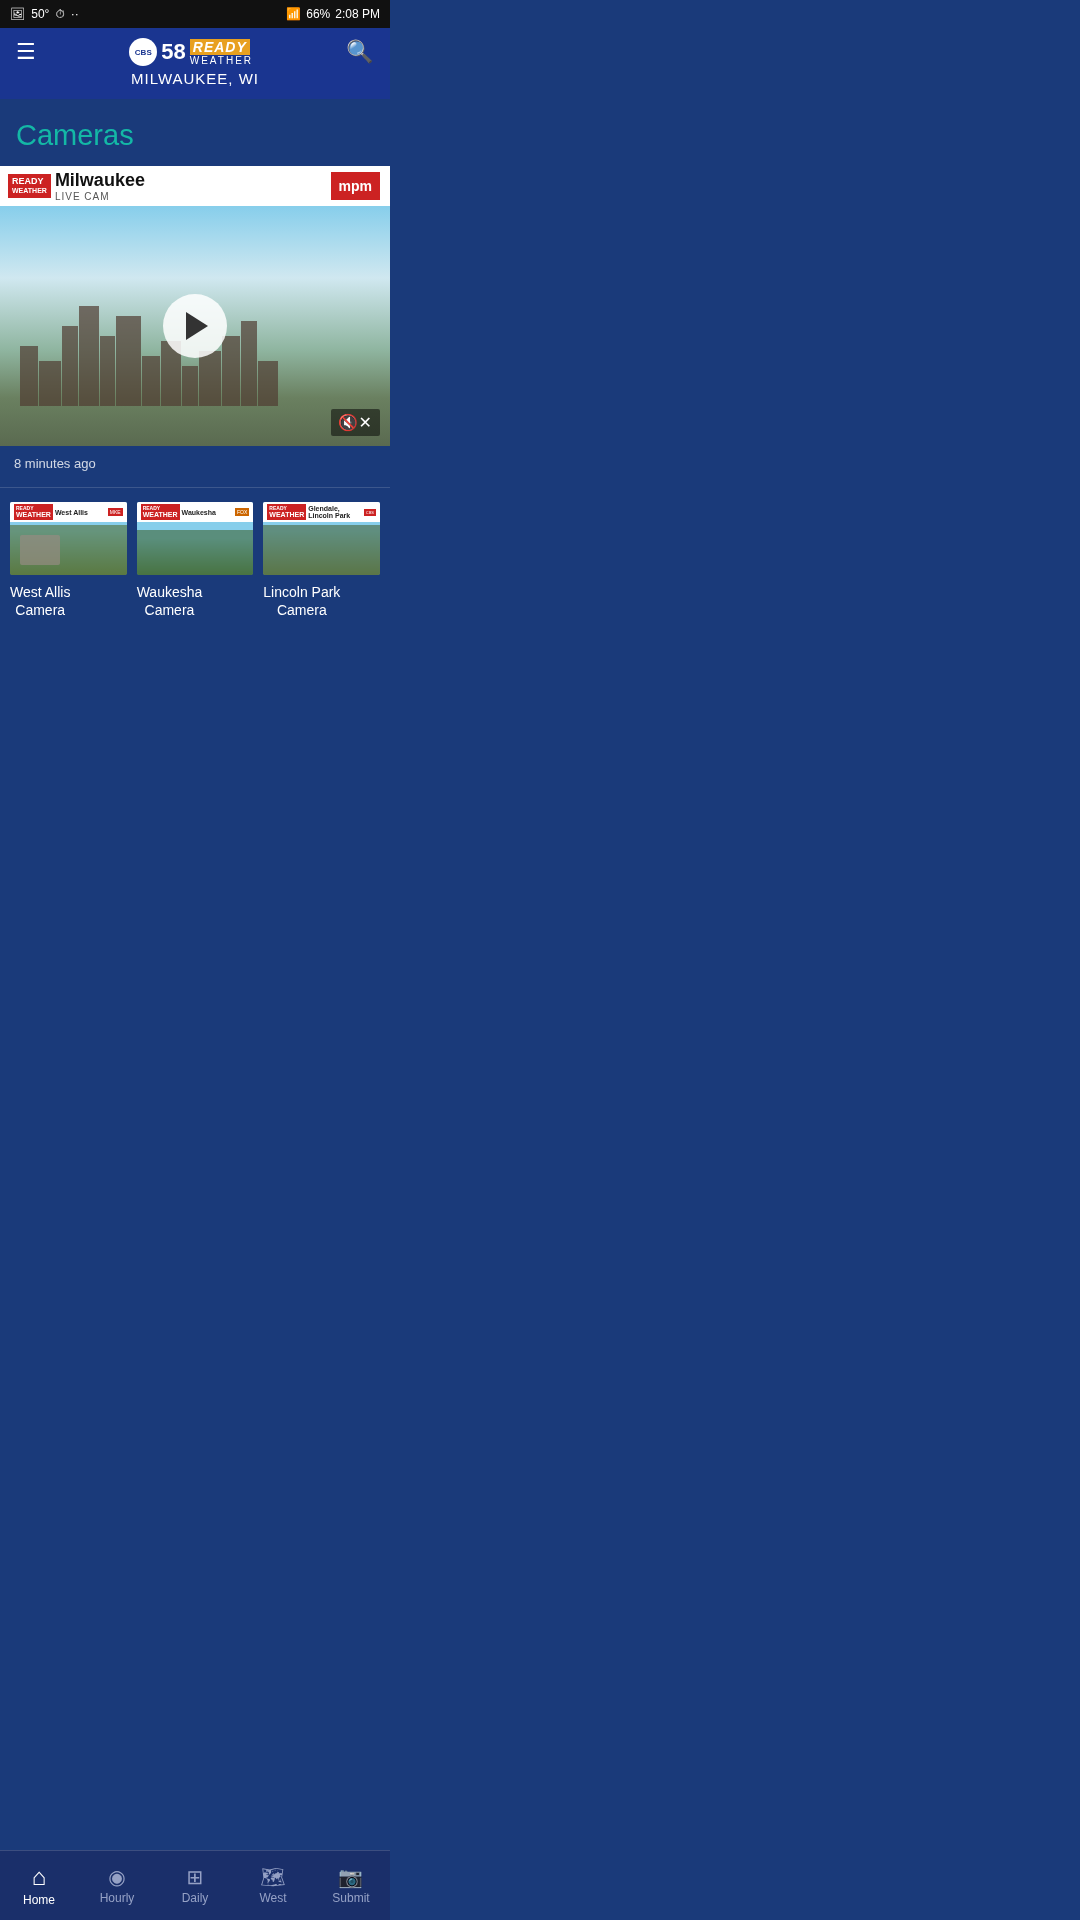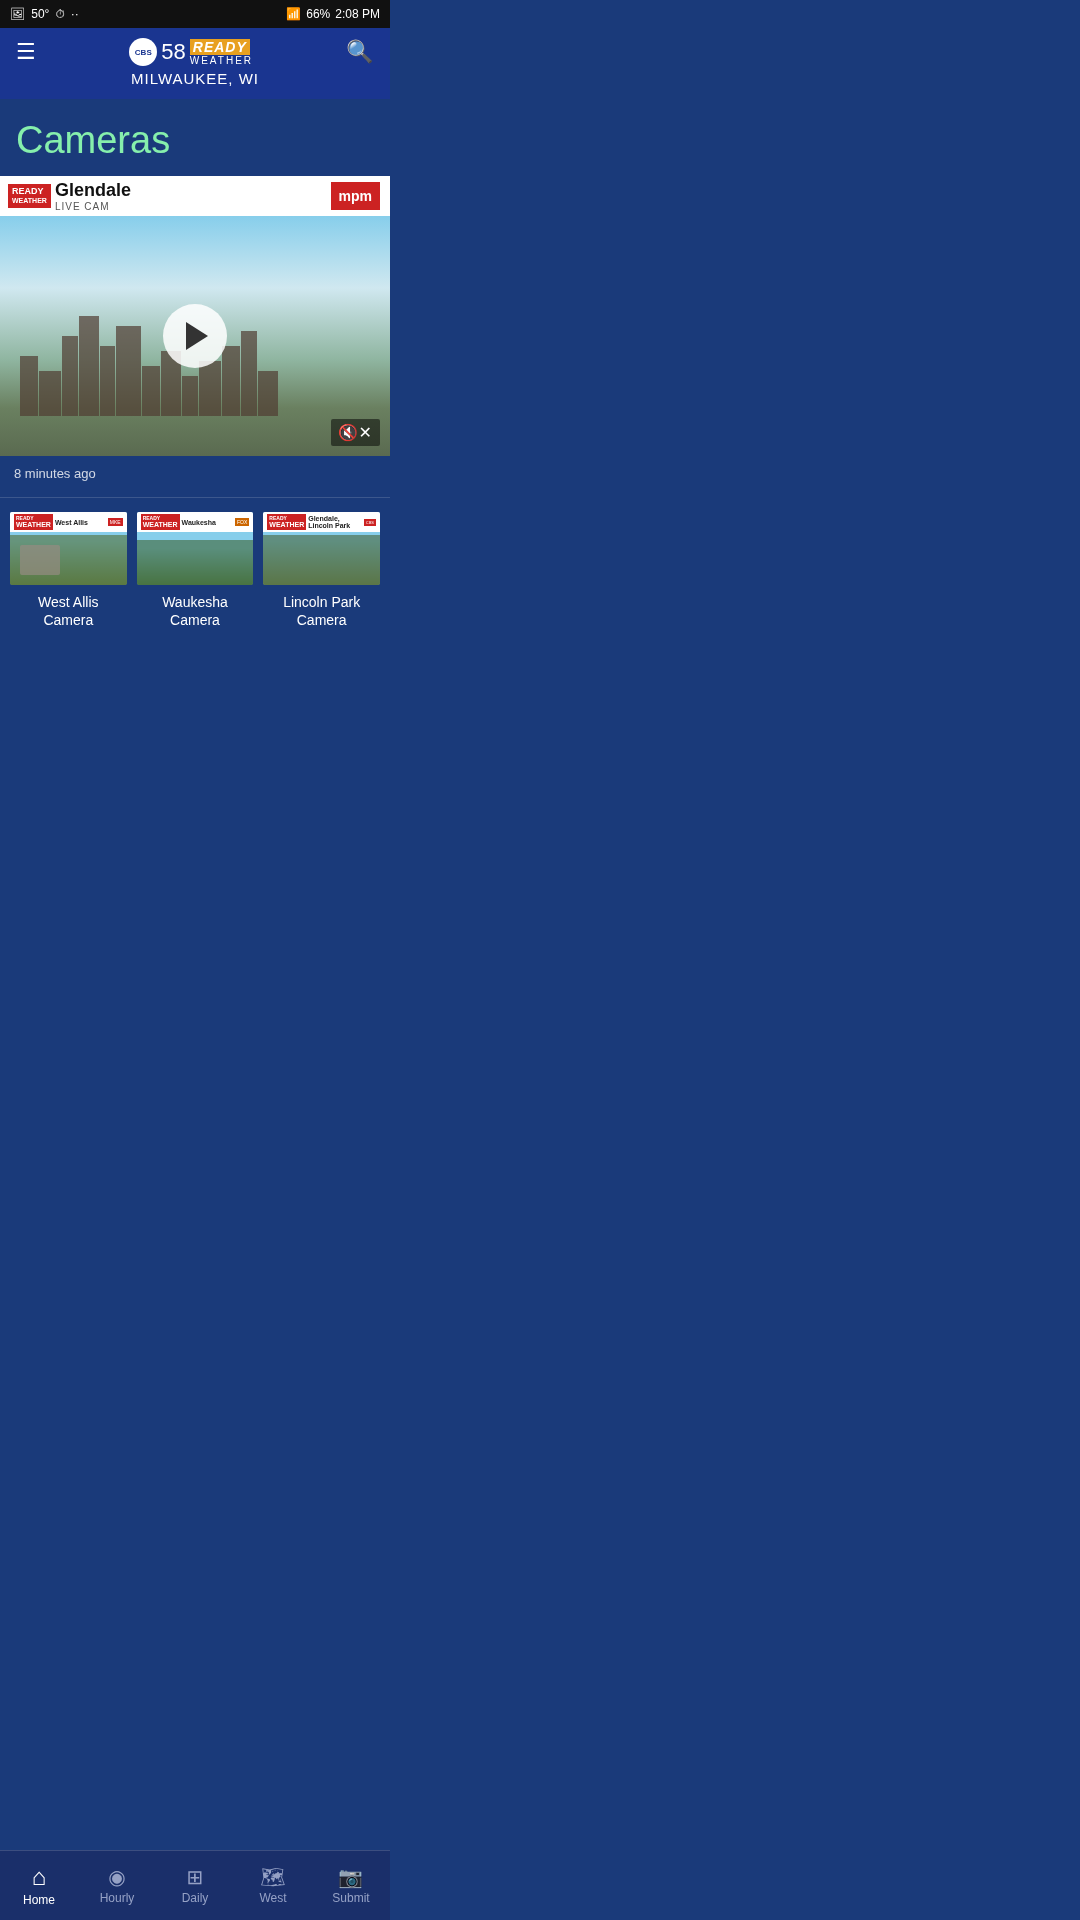--- a/index.html
+++ b/index.html
@@ -80,7 +80,7 @@
     .cbs-number {
       color: white;
       font-size: 22px;
-      font-weight: normal;
+      font-weight: bold;
     }
     .ready-weather-text {
       display: flex;

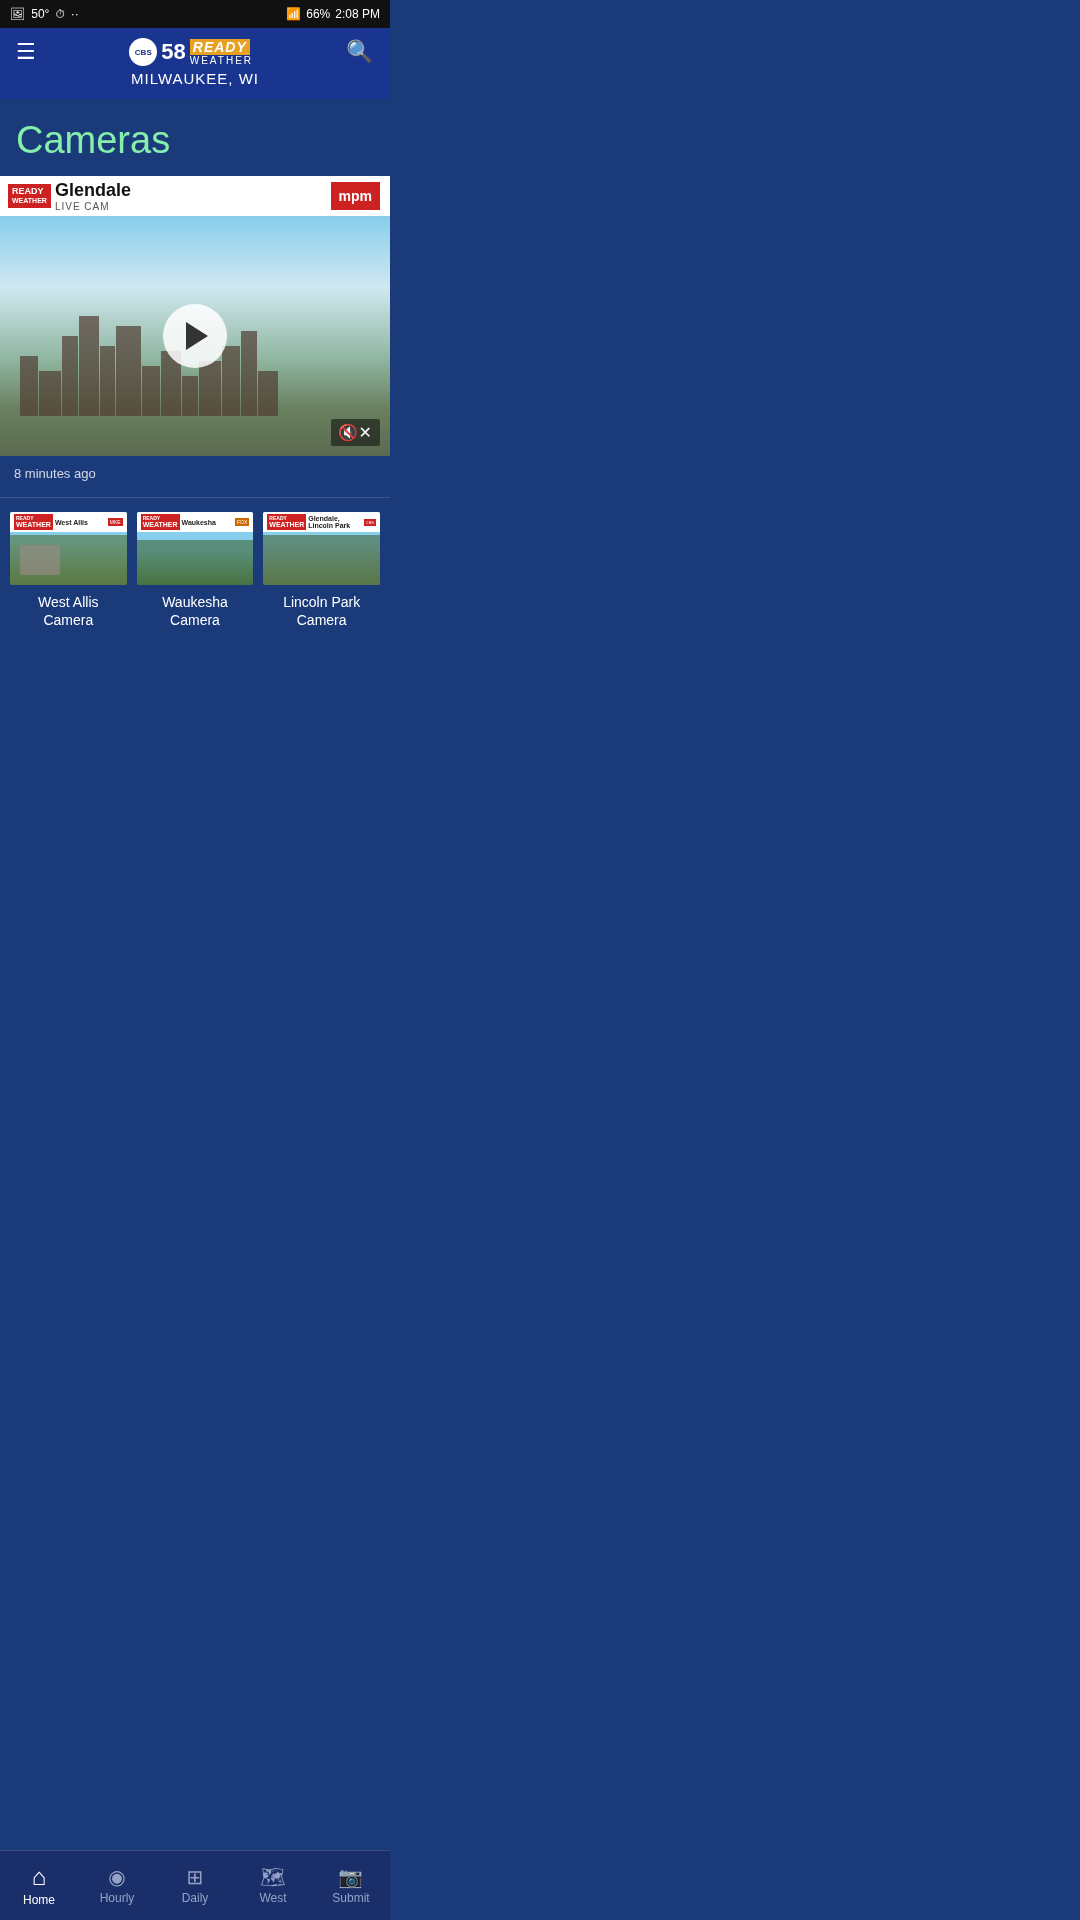--- a/index.html
+++ b/index.html
@@ -115,9 +115,9 @@
       padding: 20px 16px 14px;
     }
     .page-title {
-      font-size: 38px;
+      font-size: 29px;
       font-weight: 300;
-      color: #86efac;
+      color: #14b8a6;
     }
 
     

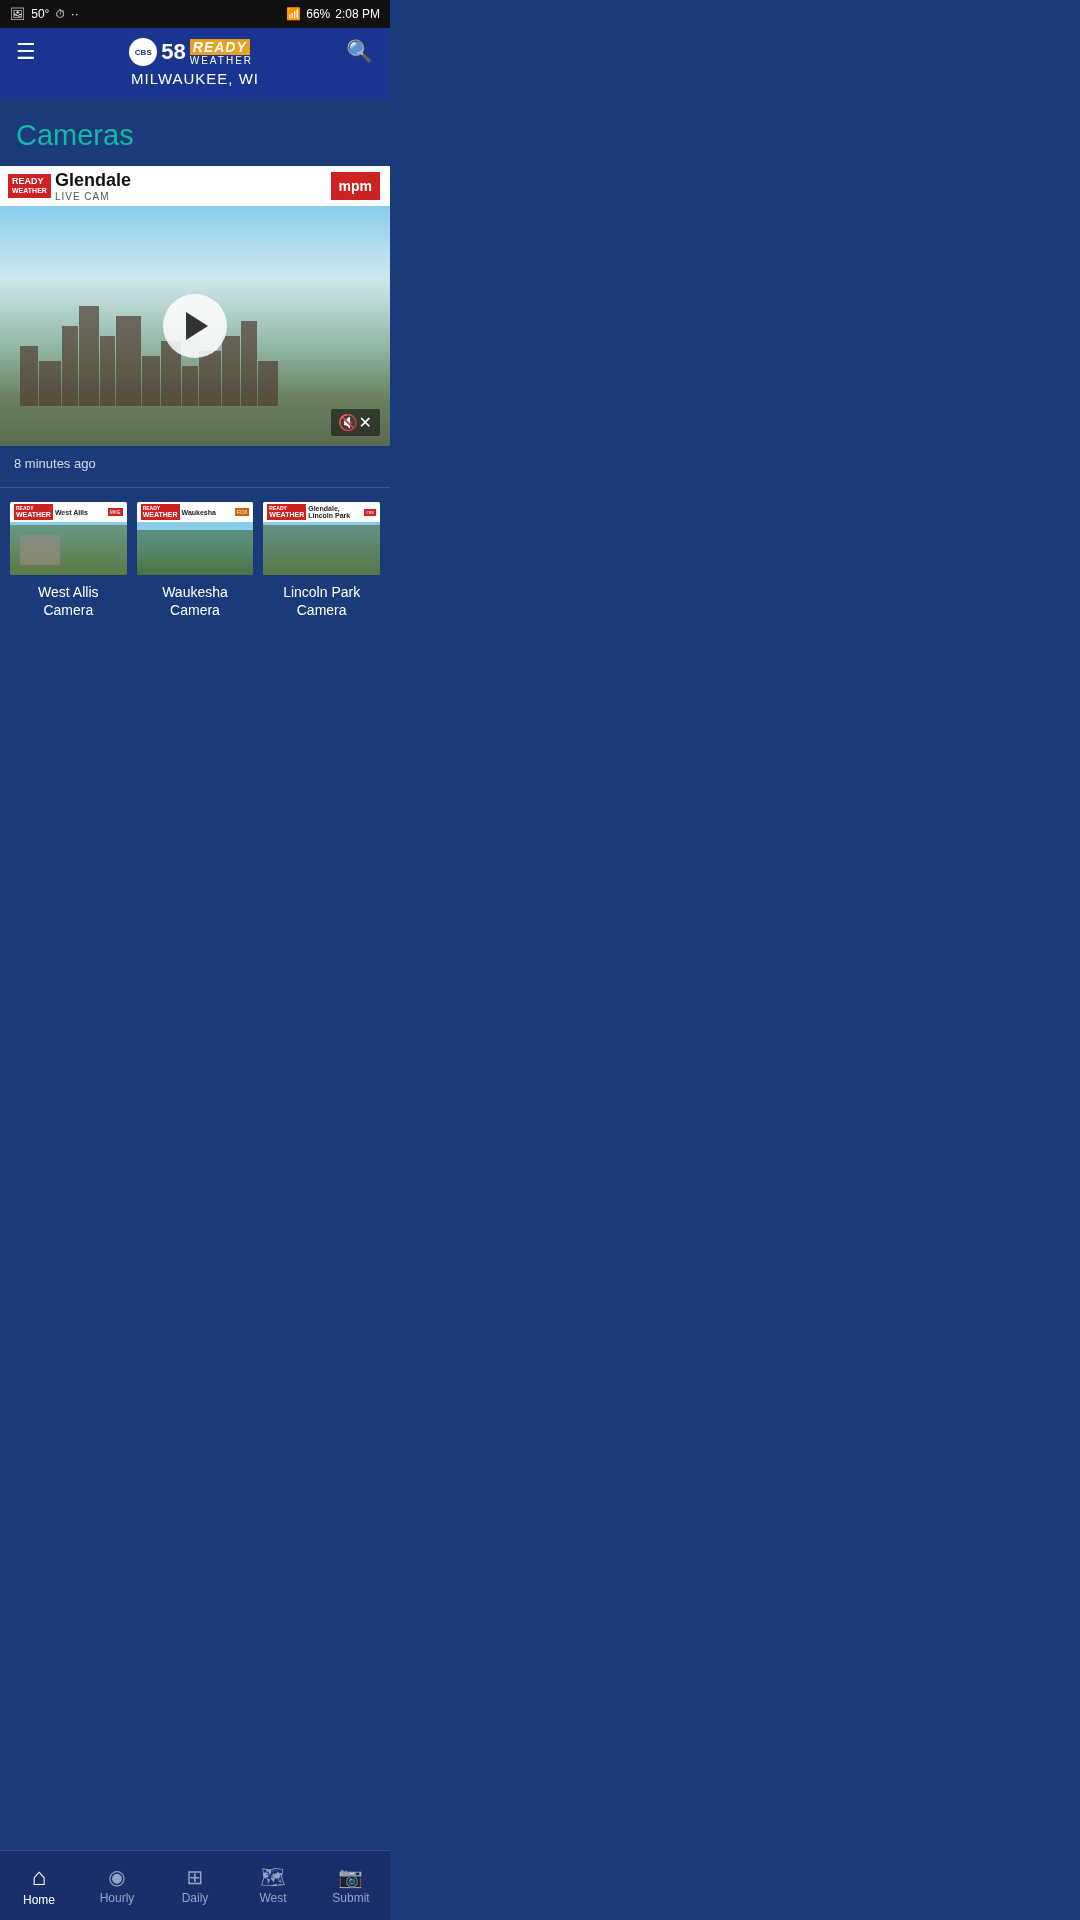--- a/index.html
+++ b/index.html
@@ -404,7 +404,7 @@
         READY<span>WEATHER</span>
       </div>
       <div style="display:flex;flex-direction:column;">
-        <span class="camera-city-name">Glendale</span>
+        <span class="camera-city-name">Milwaukee</span>
         <span class="camera-live-label">LIVE CAM</span>
       </div>
     </div>

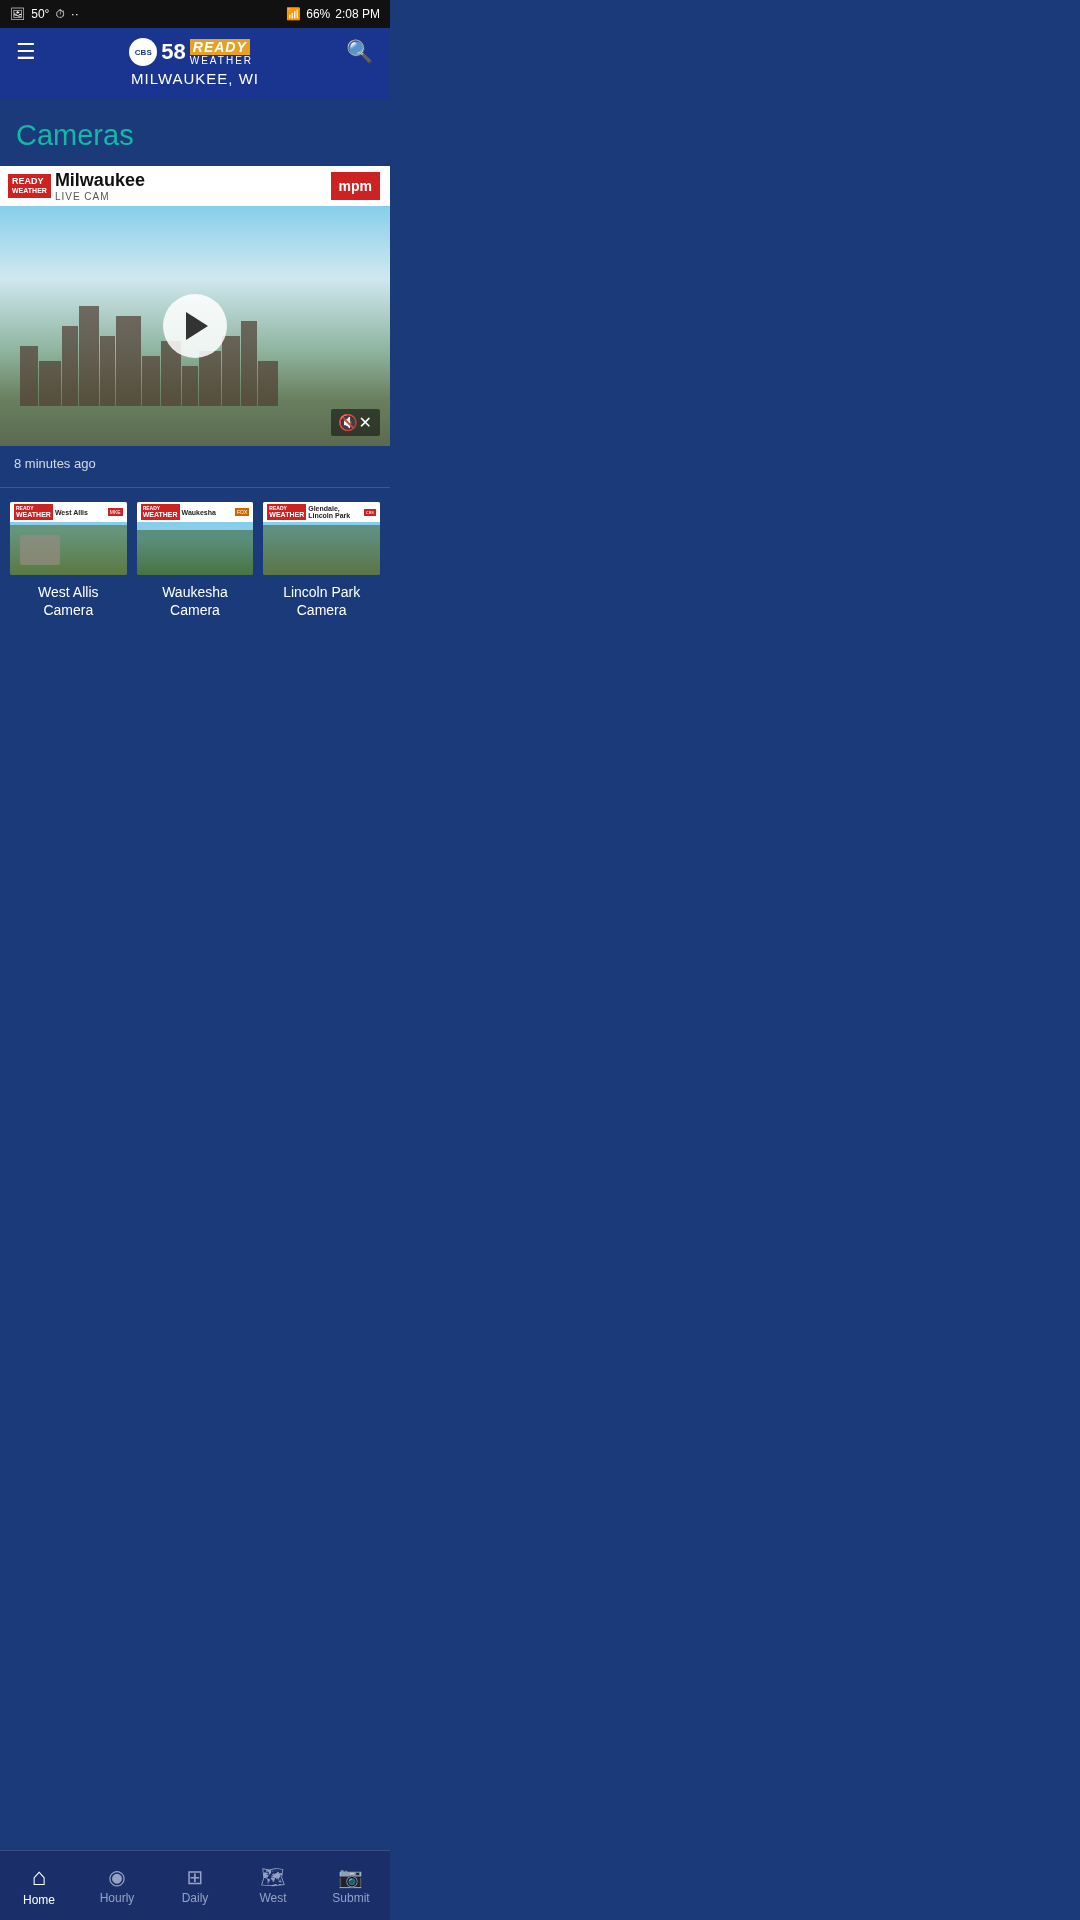--- a/index.html
+++ b/index.html
@@ -252,7 +252,7 @@
     .thumb-item {
       display: flex;
       flex-direction: column;
-      align-items: center;
+      align-items: flex-start;
       cursor: pointer;
     }
     .thumb-img {

